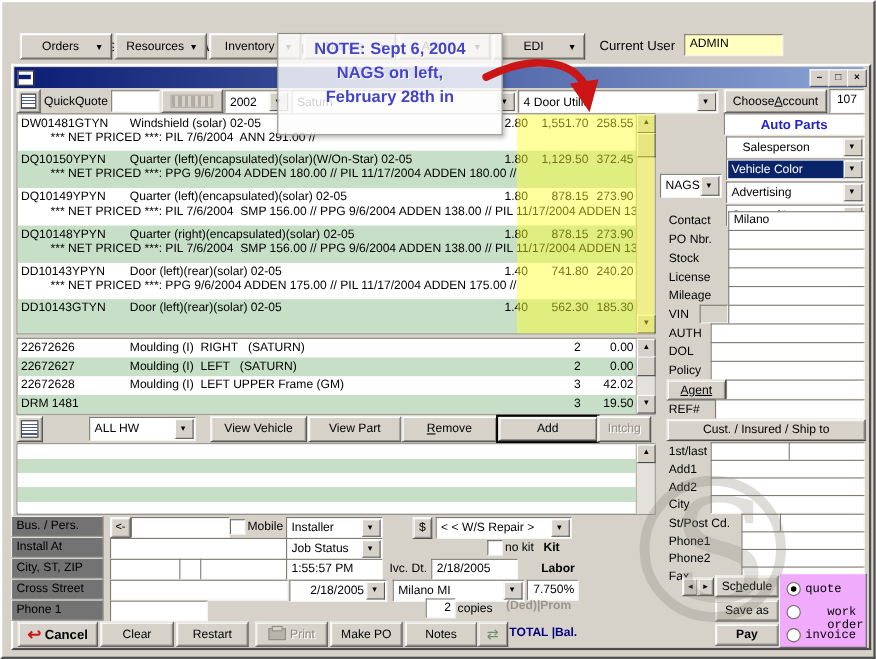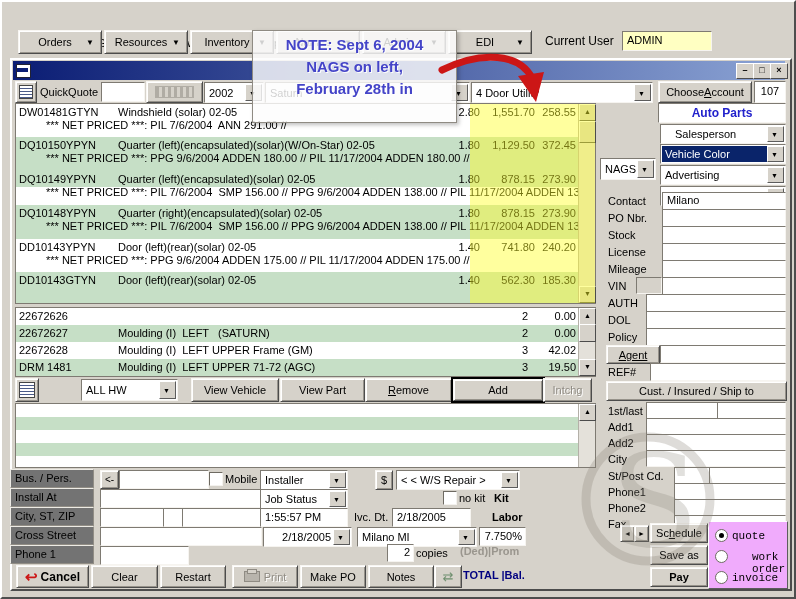--- a/index.html
+++ b/index.html
@@ -146,7 +146,7 @@
       <span class="c-num" style="right:3px;">258.55</span>
       <span class="c-net">*** NET PRICED ***: PIL 7/6/2004  ANN 291.00 //</span>
     </div>
-    <div class="grow green" style="top:33px;height:50px;">
+    <div class="grow green" style="top:33px;height:34px;">
       <span class="c-part">DQ10150YPYN</span>
       <span class="c-desc">Quarter (left)(encapsulated)(solar)(W/On-Star) 02-05</span>
       <span class="c-num" style="right:99px;">1.80</span>

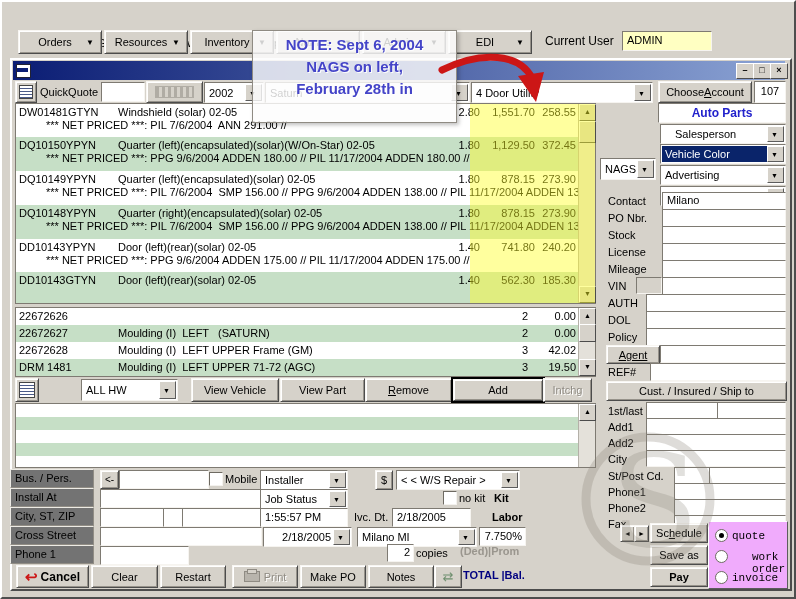--- a/index.html
+++ b/index.html
@@ -196,6 +196,7 @@
   <div class="a grid" style="left:13px;top:305px;width:579px;height:68px;">
     <div class="grow" style="top:0;height:17px;">
       <span class="c-part">22672626</span>
+      <span class="c-desc">Moulding (I)  RIGHT   (SATURN)</span>
       <span class="c-num" style="right:51px;">2</span>
       <span class="c-num" style="right:3px;">0.00</span>
     </div>

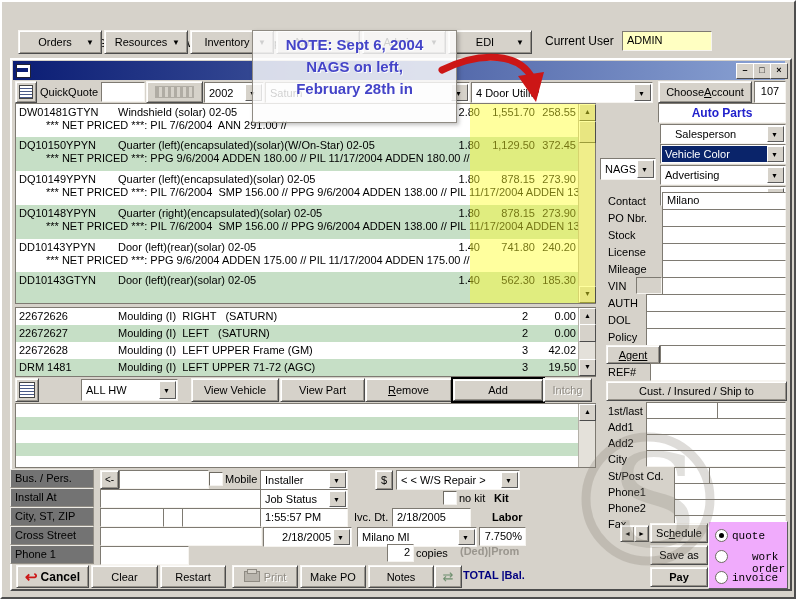--- a/index.html
+++ b/index.html
@@ -214,7 +214,6 @@
     </div>
     <div class="grow green" style="top:51px;height:17px;">
       <span class="c-part">DRM 1481</span>
-      <span class="c-desc">Moulding (I)  LEFT UPPER 71-72 (AGC)</span>
       <span class="c-num" style="right:51px;">3</span>
       <span class="c-num" style="right:3px;">19.50</span>
     </div>

